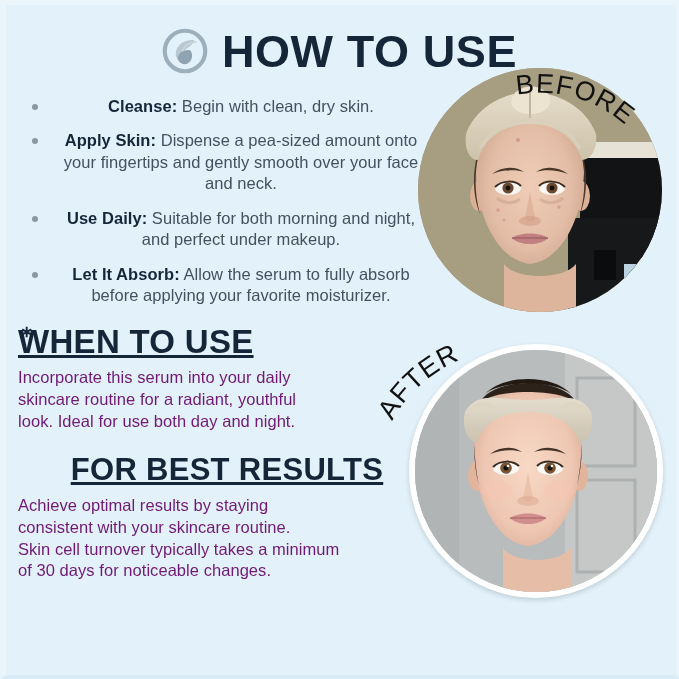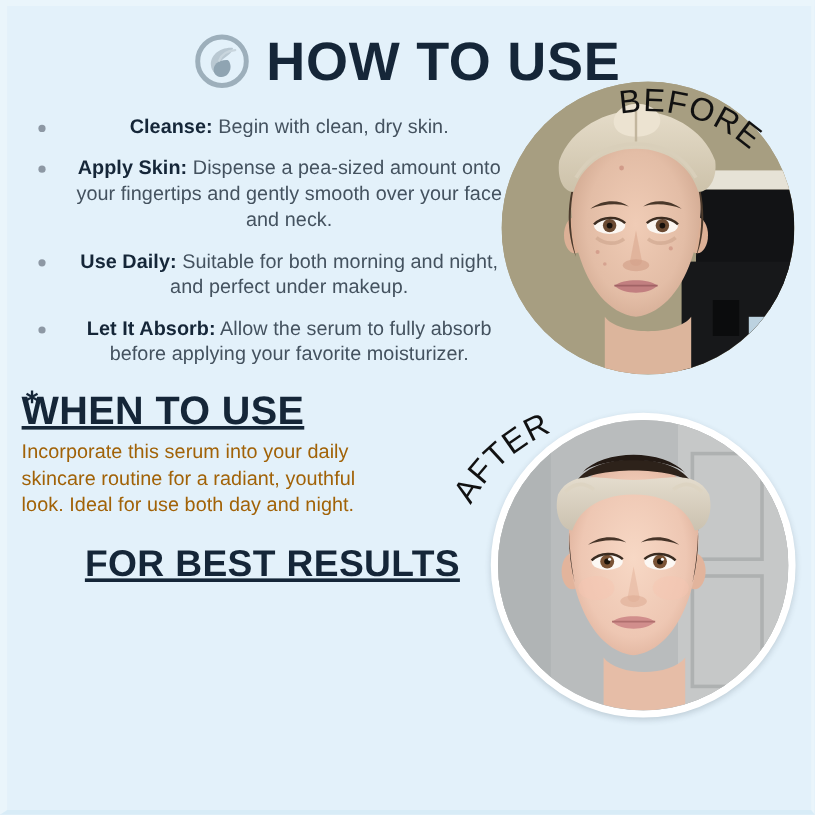--- a/index.html
+++ b/index.html
@@ -138,7 +138,7 @@
     margin-top: 8px;
     font-size: 16.5px;
     line-height: 1.32;
-    color: #a16207;
+    color: #701a75;
     letter-spacing: 0.05px;
     white-space: pre-line;
   }

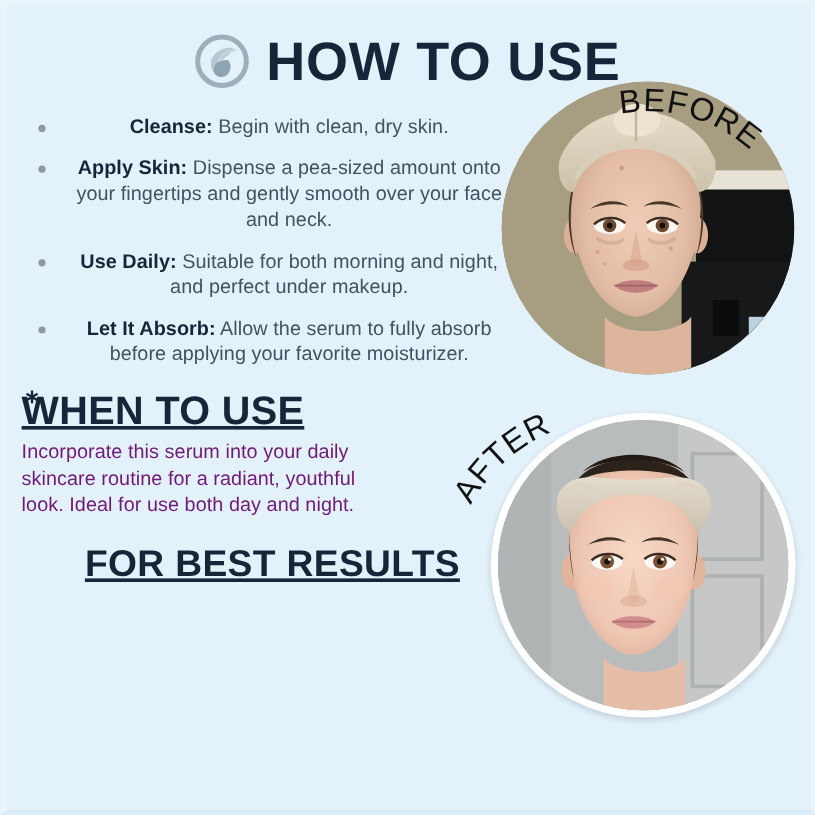--- a/index.html
+++ b/index.html
@@ -373,6 +373,10 @@
 look. Ideal for use both day and night.</div>
 
     <div class="section-title best">FOR BEST RESULTS</div>
+    <div class="section-para">Achieve optimal results by staying
+consistent with your skincare routine.
+Skin cell turnover typically takes a minimum
+of 30 days for noticeable changes.</div>
 
   </div>
 

